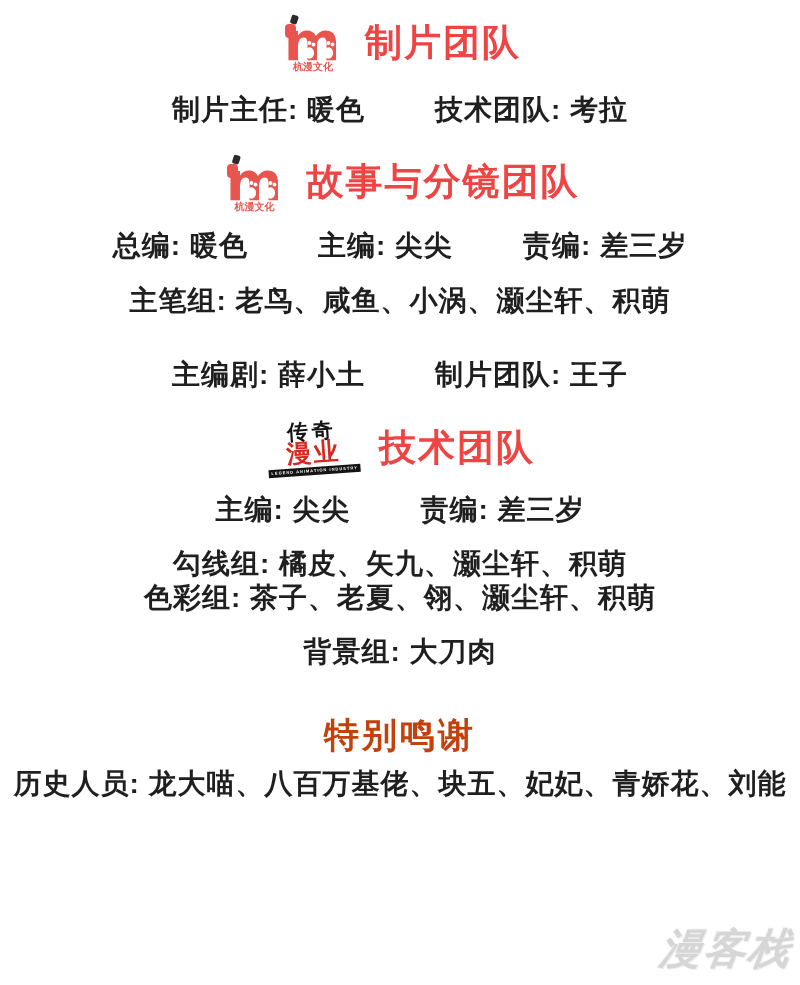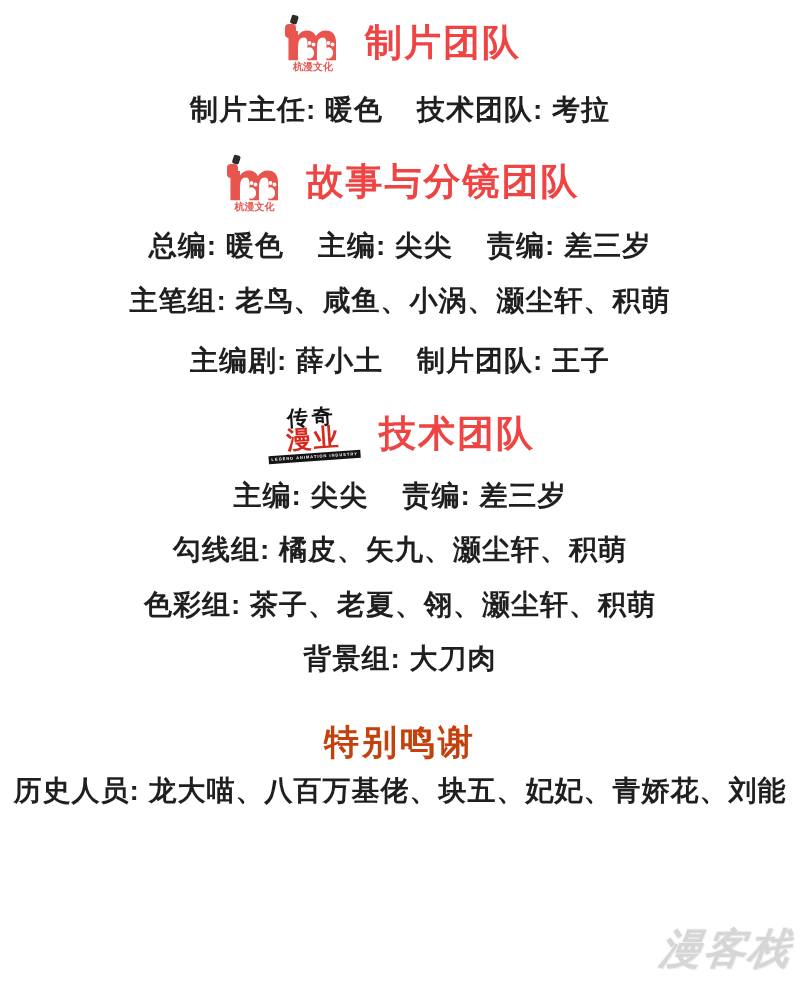--- a/index.html
+++ b/index.html
@@ -11,7 +11,7 @@
   .page{display:flex;flex-direction:column;align-items:center;padding-top:14px;}
   .sec-header{display:flex;align-items:center;gap:18px;}
   .sec-title{font-size:37px;color:#ef4444;margin:0;letter-spacing:2px;line-height:1.1;}
-  .row{display:flex;gap:34px;font-size:28px;letter-spacing:1px;line-height:1.2;white-space:nowrap;justify-content:center;}
+  .row{display:flex;gap:70px;font-size:28px;letter-spacing:1px;line-height:1.2;white-space:nowrap;justify-content:center;}
   .credit{display:inline-block;}
   
   .logo-m{display:flex;flex-direction:column;align-items:center;width:68px;}

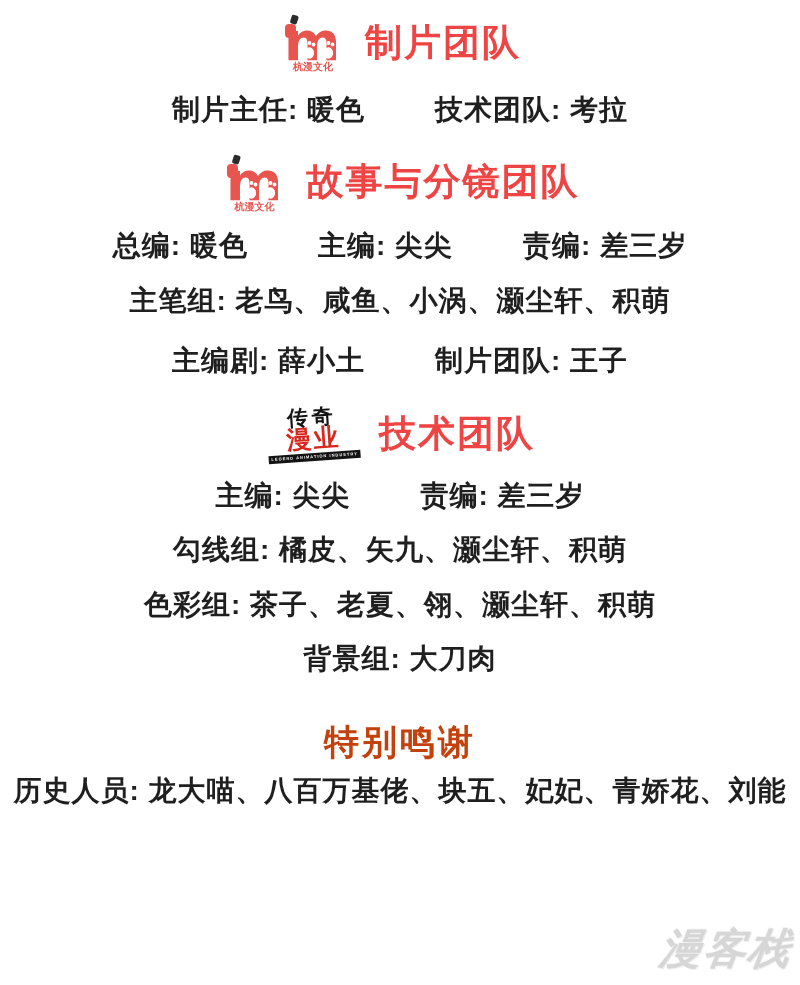--- a/index.html
+++ b/index.html
@@ -94,7 +94,7 @@
   <div class="row" style="margin-top:22px">
     <span class="credit">主笔组: 老鸟、咸鱼、小涡、灏尘轩、积萌</span>
   </div>
-  <div class="row" style="margin-top:26px">
+  <div class="row" style="margin-top:40px">
     <span class="credit">主编剧: 薛小土</span>
     <span class="credit">制片团队: 王子</span>
   </div>

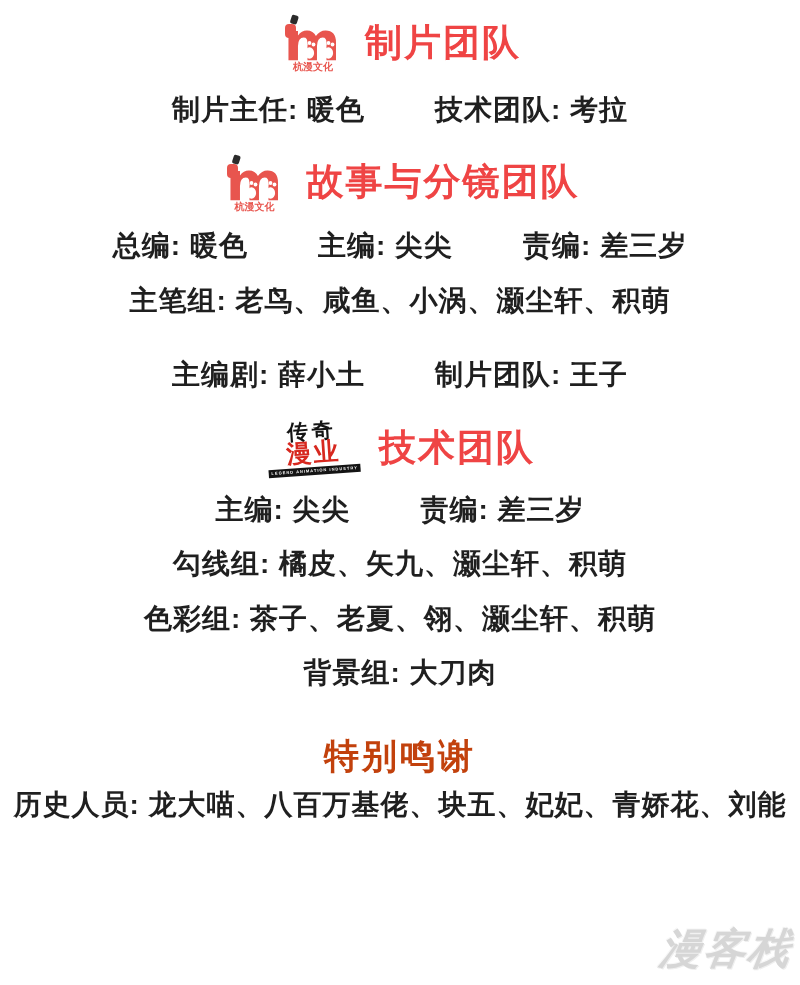--- a/index.html
+++ b/index.html
@@ -115,7 +115,7 @@
   <div class="row" style="margin-top:20px">
     <span class="credit">勾线组: 橘皮、矢九、灏尘轩、积萌</span>
   </div>
-  <div class="row" style="margin-top:21px">
+  <div class="row" style="">
     <span class="credit">色彩组: 茶子、老夏、翎、灏尘轩、积萌</span>
   </div>
   <div class="row" style="margin-top:21px">

